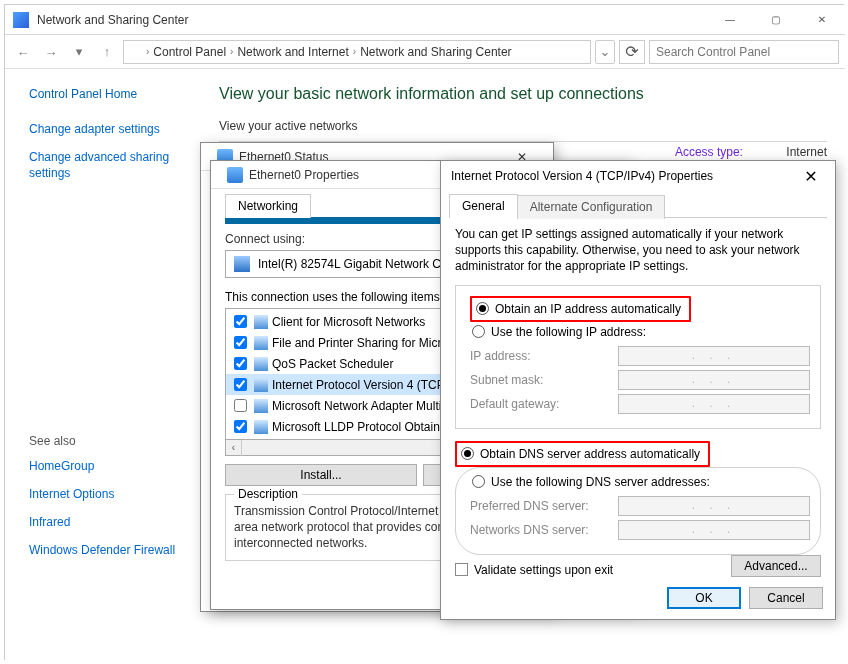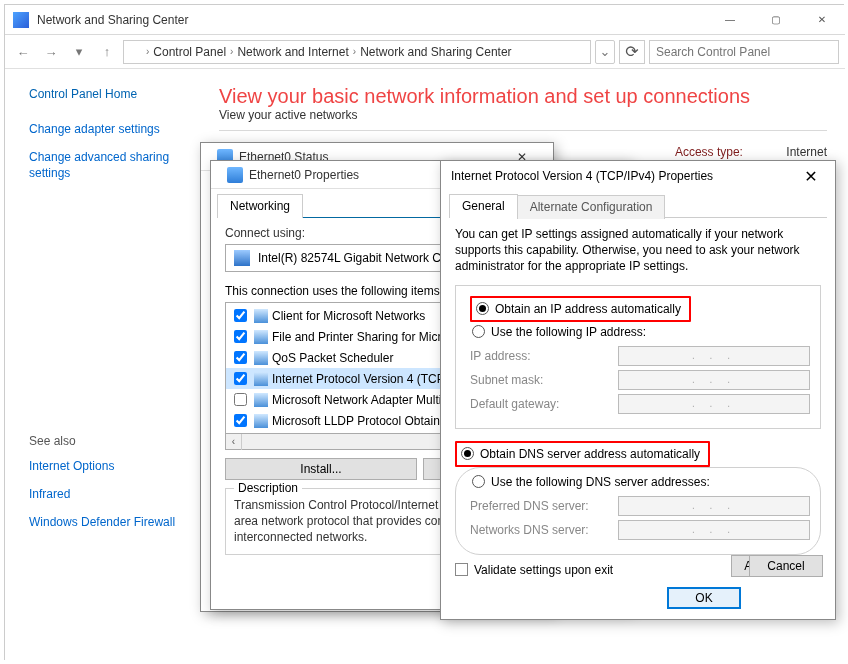--- a/index.html
+++ b/index.html
@@ -29,7 +29,7 @@
   .sidebar .see-also-hdr { color:#555; margin-bottom:10px; }
 
   .main-pane { flex:1; padding:16px 18px 0 6px; font-size:12px; position:relative; }
-  .main-pane .headline { color:#ef4444; font-size:20px; }
+  .main-pane .headline { color:#14532d; font-size:16px; margin-bottom:16px; }
   .main-pane .subsec { color:#333; font-size:12px; margin-bottom:8px;}
   .main-pane .divider-line { border-top:1px solid #d9d9d9; height:1px; margin-top:4px;}
   .main-pane .access-row { position:absolute; right:18px; top:76px; font-size:12px;}

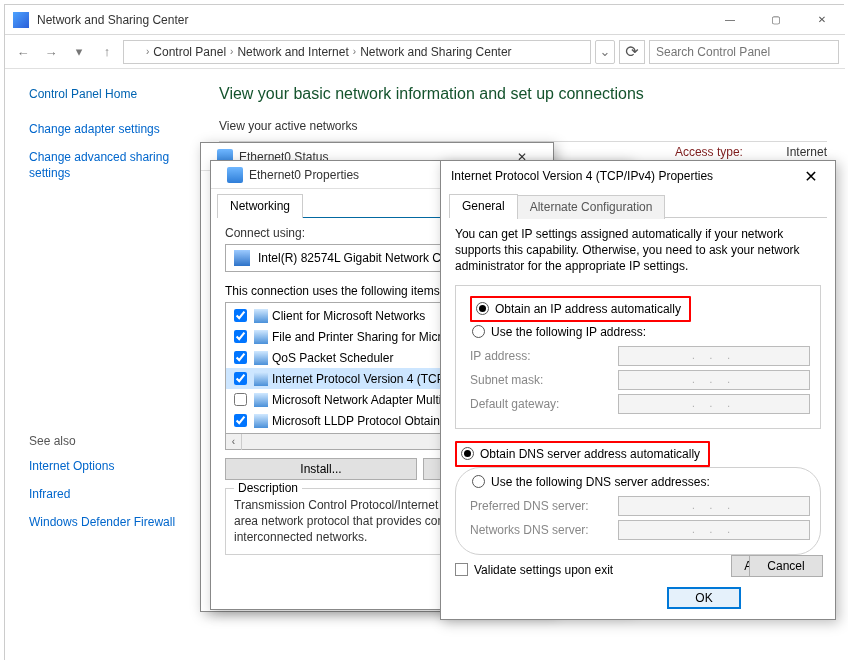--- a/index.html
+++ b/index.html
@@ -33,7 +33,7 @@
   .main-pane .subsec { color:#333; font-size:12px; margin-bottom:8px;}
   .main-pane .divider-line { border-top:1px solid #d9d9d9; height:1px; margin-top:4px;}
   .main-pane .access-row { position:absolute; right:18px; top:76px; font-size:12px;}
-  .main-pane .access-row .label{ color:#7f1d1d; margin-right:40px;margin-left:8px;}
+  .main-pane .access-row .label{ color:#6d28d9; margin-right:40px;margin-left:8px;}
   .main-pane .access-row .val{ color:#333;}
 
   

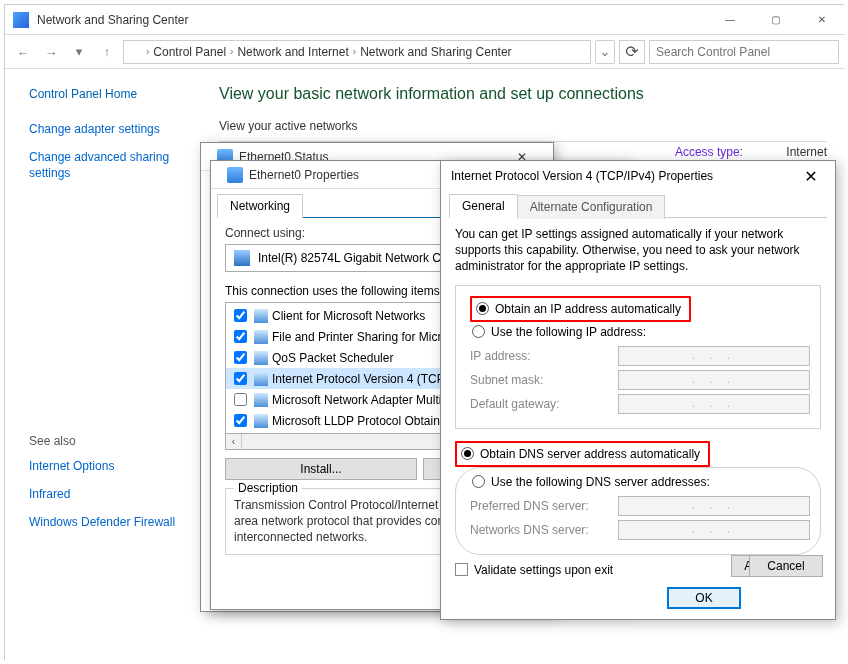--- a/index.html
+++ b/index.html
@@ -47,7 +47,7 @@
 
   
   .prop-dlg { left:210px; top:160px; width:420px; height:450px; }
-  .prop-dlg .tabstrip { display:flex; border-bottom:1px solid #0369a1; margin:4px 6px 0 6px;}
+  .prop-dlg .tabstrip { display:flex; border-bottom:7px solid #0369a1; margin:4px 6px 0 14px;}
   .tab { padding:4px 12px 5px; border:1px solid #ccc; border-bottom:none; background:#fff; font-size:12px; margin-right:-1px; position:relative; top:1px;}
   .tab.inactive { background:#f2f2f2; color:#555; top:2px;}
   .prop-body { padding:8px 14px; }

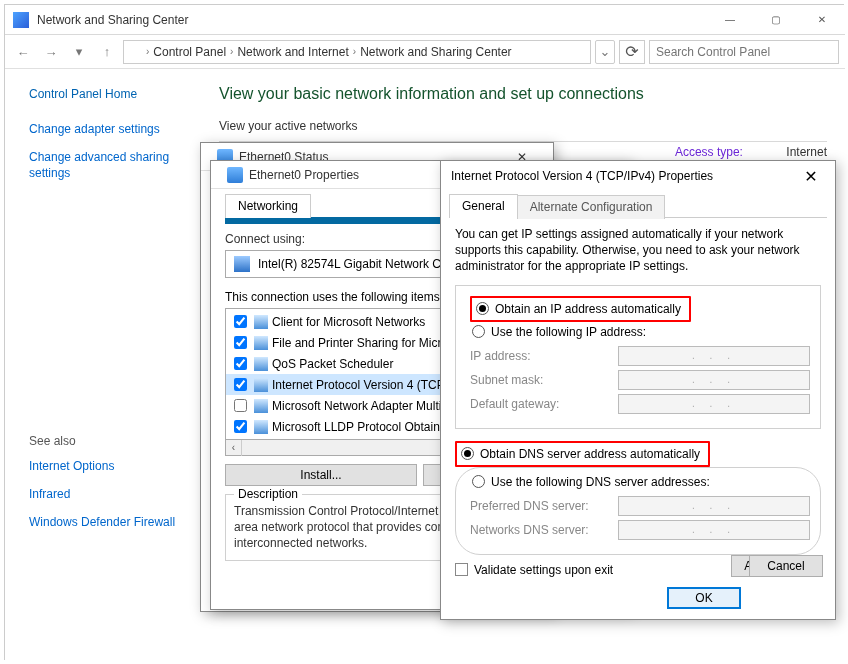--- a/index.html
+++ b/index.html
@@ -136,6 +136,7 @@
       <div class="link">Change advanced sharing settings</div>
       <div class="sep"></div>
       <div class="see-also-hdr">See also</div>
+      <div class="link">HomeGroup</div>
       <div class="link">Internet Options</div>
       <div class="link">Infrared</div>
       <div class="link">Windows Defender Firewall</div>

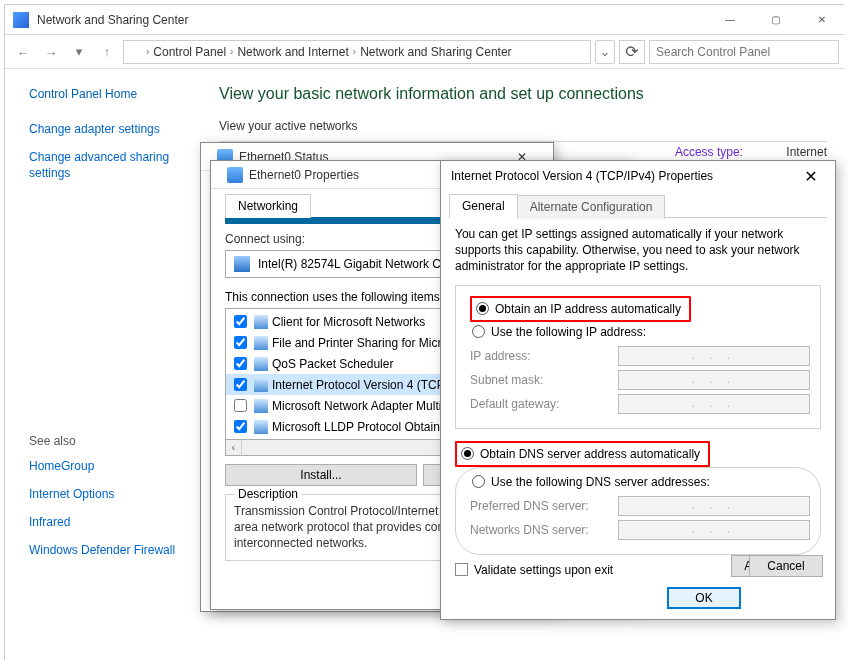--- a/index.html
+++ b/index.html
@@ -92,7 +92,7 @@
   .adv-btn-row { position:absolute; right:14px; bottom:42px;}
   .ipv4-dlg .okcancel { position:absolute; right:12px; bottom:10px; display:flex; gap:8px;}
   .ipv4-dlg .okcancel .stdbtn{ width:74px; justify-content:center;}
-  .ipv4-dlg .okcancel .stdbtn.primary{ border:2px solid #0078d7; background:#e5f1fb;margin-top:32px;}
+  .ipv4-dlg .okcancel .stdbtn.primary{ border:2px solid #0078d7; background:#e5f1fb;}
 </style>
 </head>
 <body>

